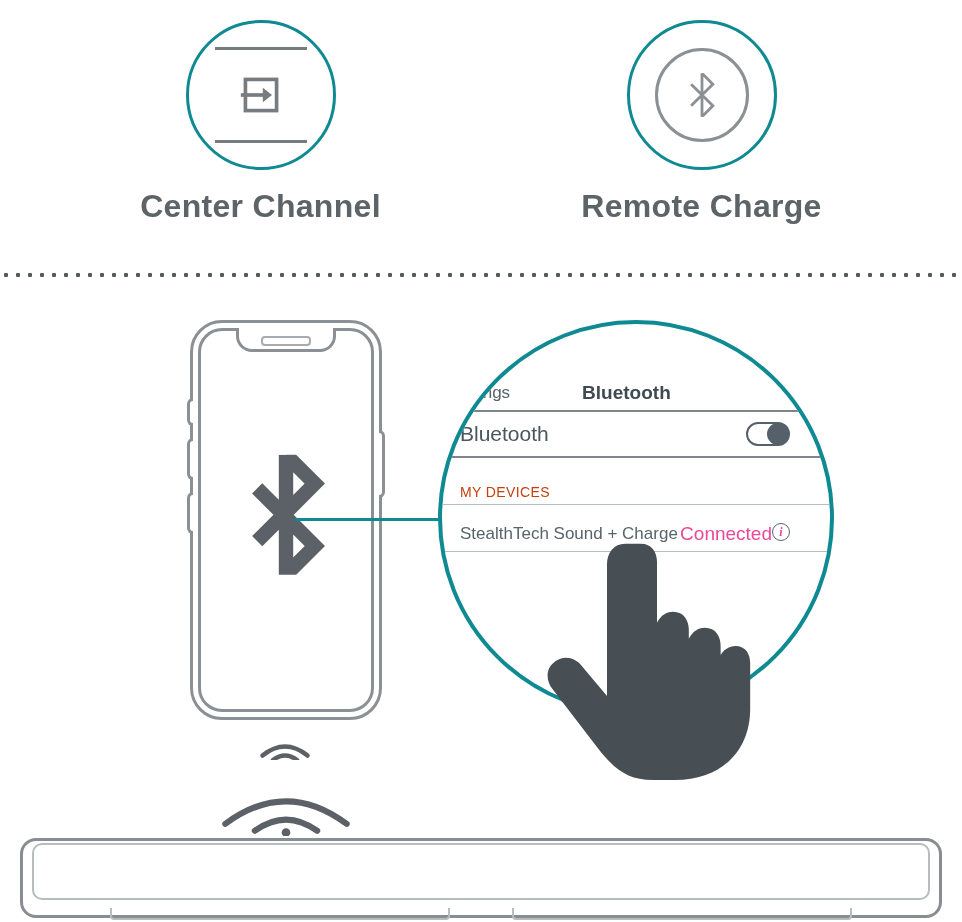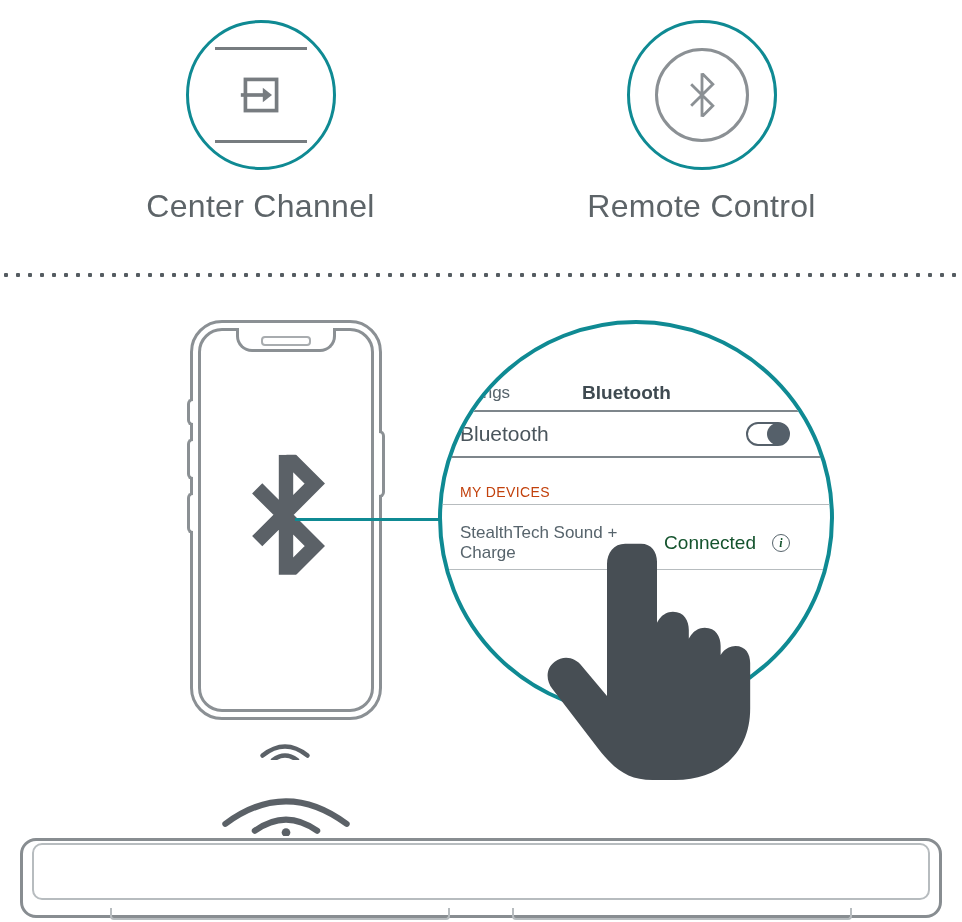--- a/index.html
+++ b/index.html
@@ -44,7 +44,7 @@
   }
   .top-label {
     font-size: 32px;
-    font-weight: 400;
+    font-weight: 700;
     color: #5d6468;
     margin-top: 18px;
     letter-spacing: 0.3px;

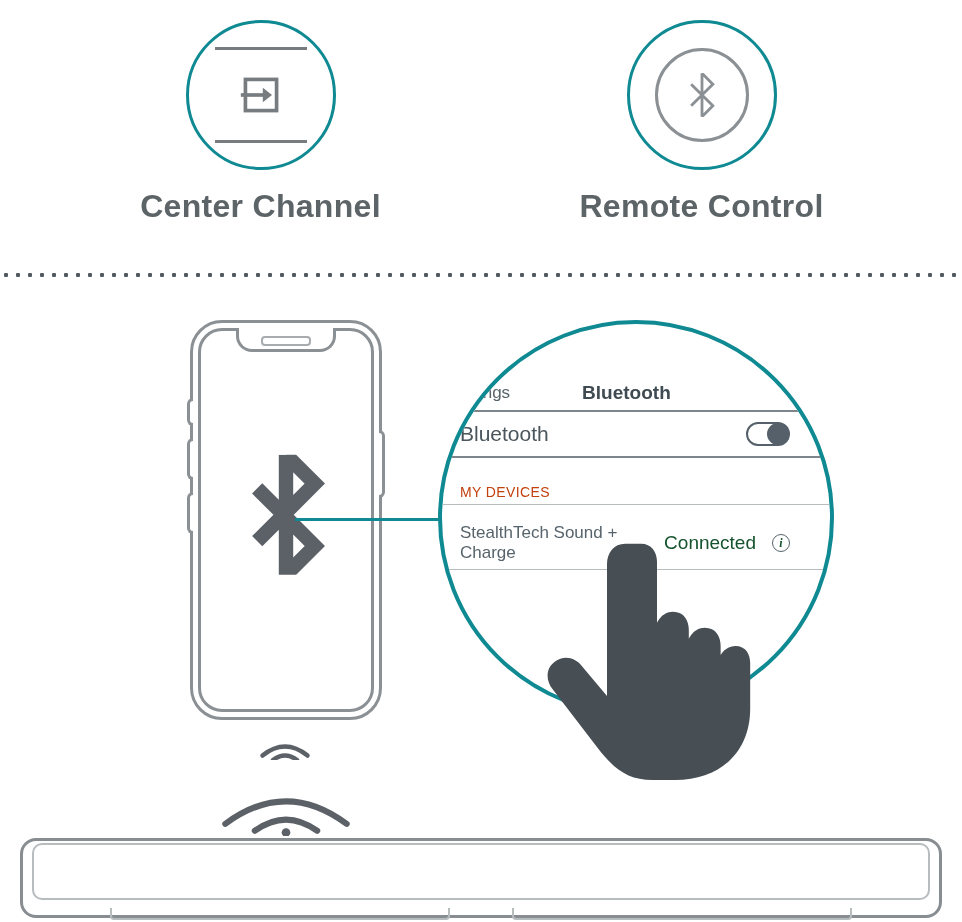--- a/index.html
+++ b/index.html
@@ -338,7 +338,7 @@
         </svg>
       </div>
     </div>
-    <div class="top-label">Remote Control</div>
+    <div class="top-label">Remote Charge</div>
   </div>
 
 </div>

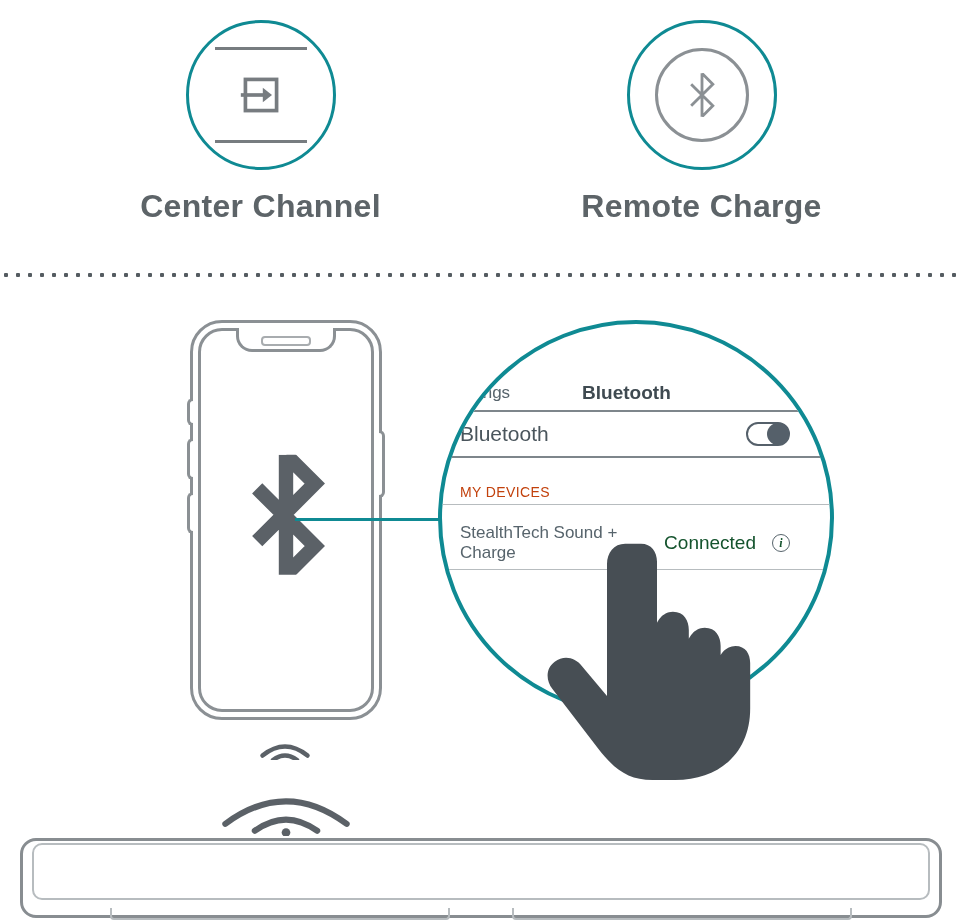--- a/index.html
+++ b/index.html
@@ -256,7 +256,7 @@
   }
   .device-row .dname { color:#57646c; }
   .device-row .status {
-    color:#14532d; display:flex; align-items:center; gap:16px;
+    color:#ec4899; display:flex; gap:0;
     font-size:19px;
   }
   .info-icon {

